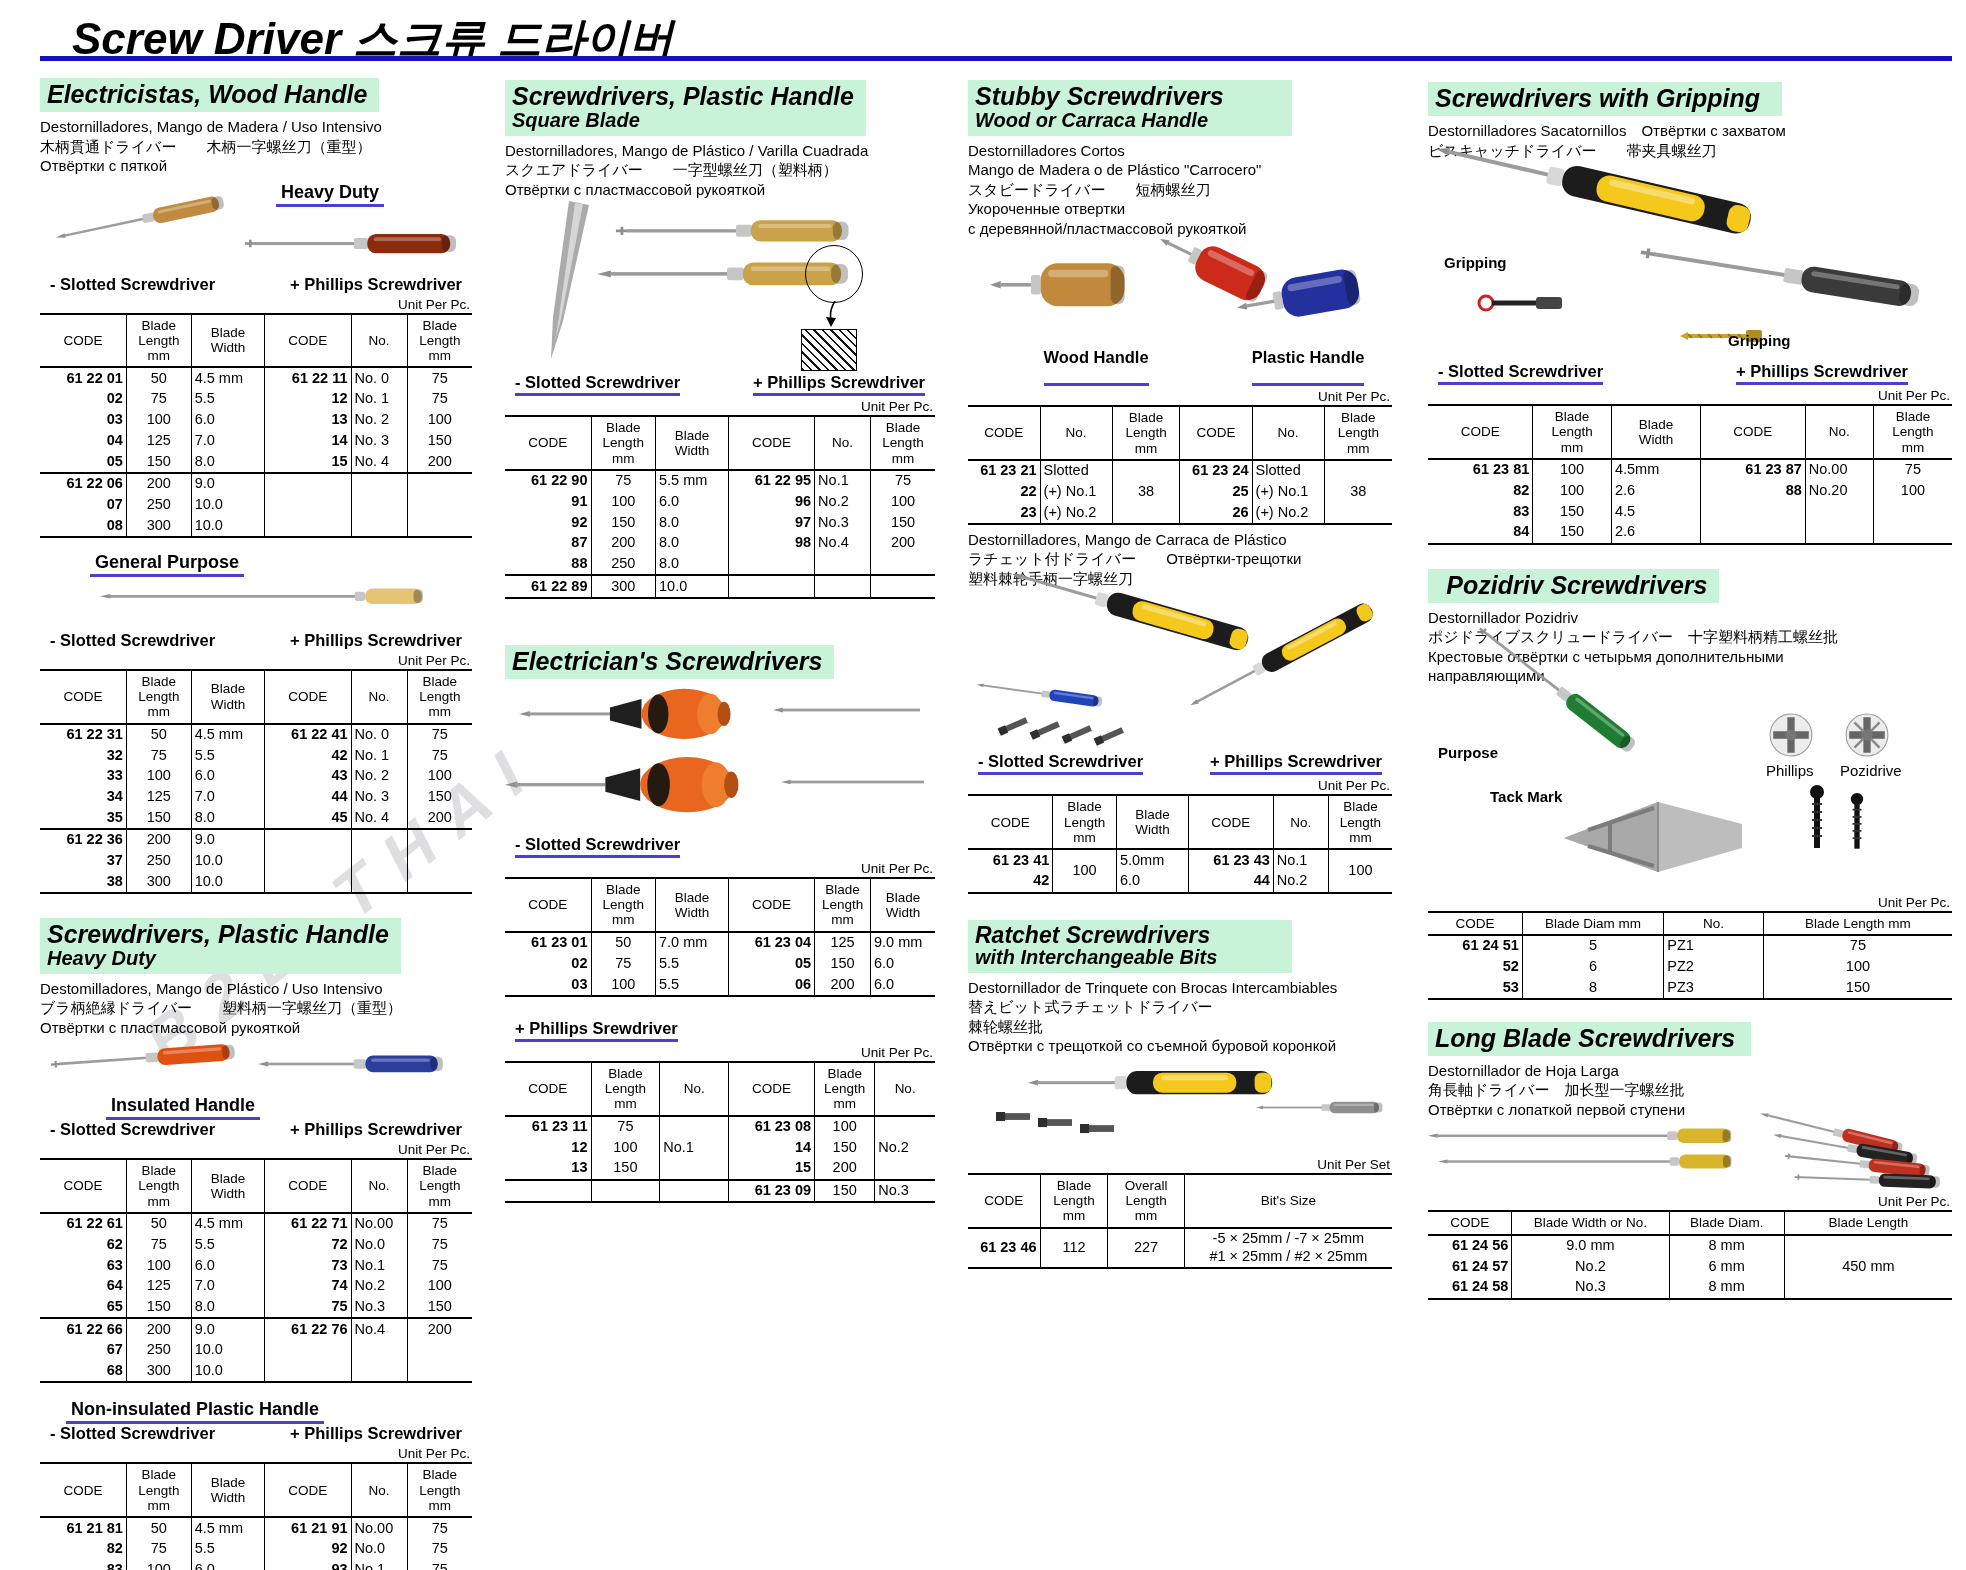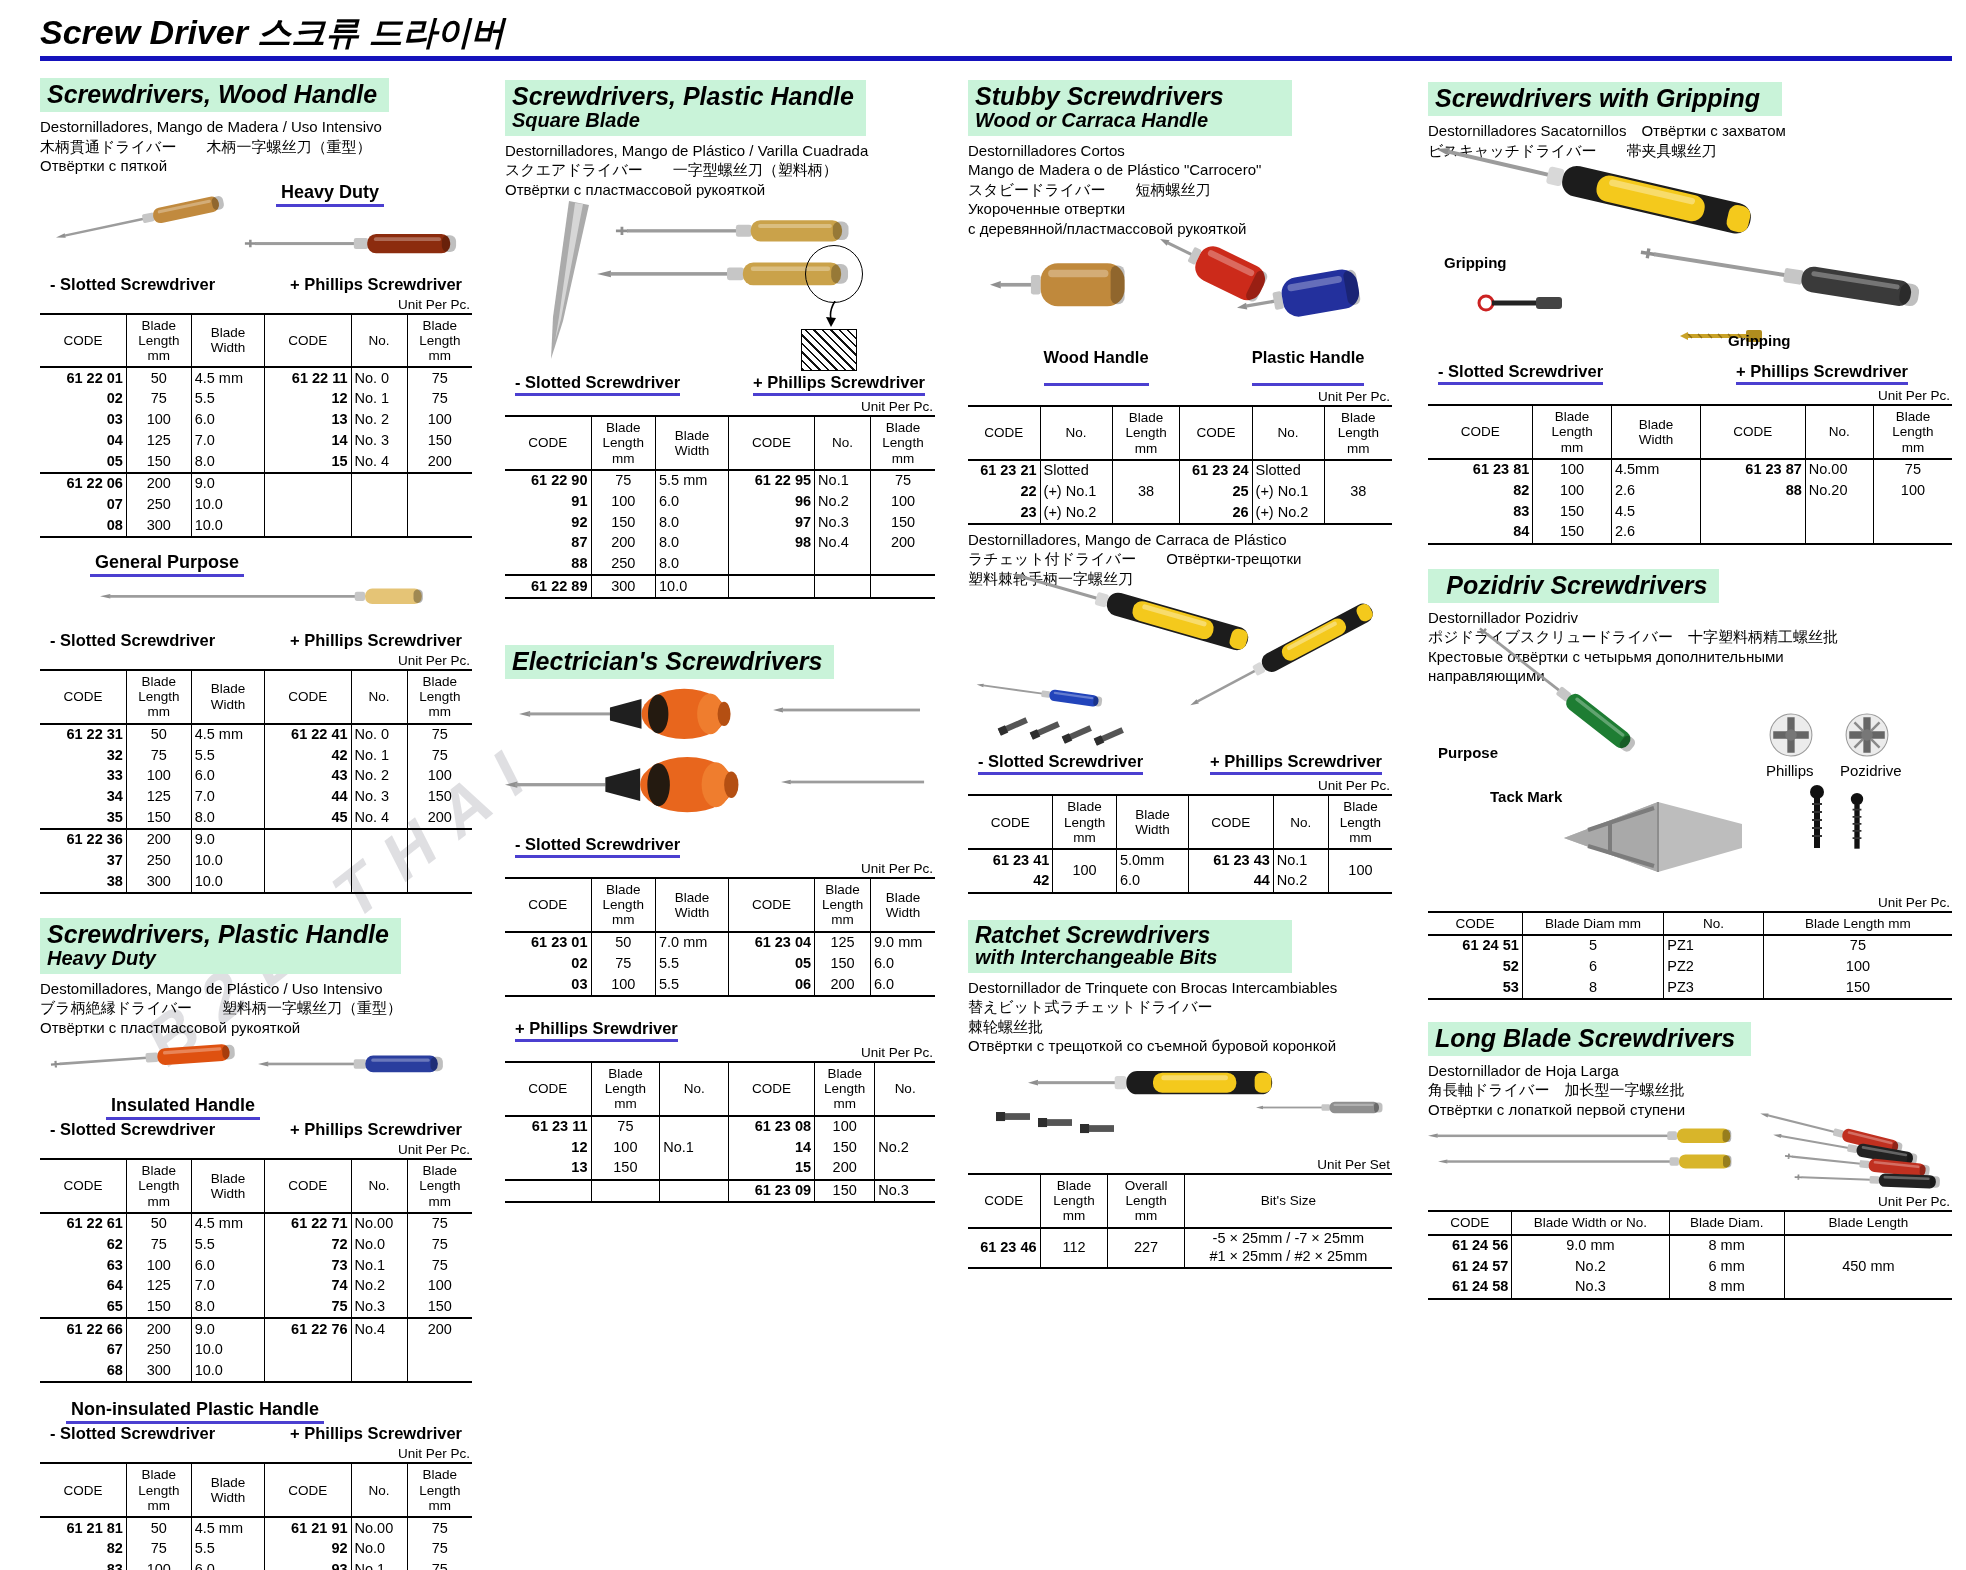--- a/index.html
+++ b/index.html
@@ -5,7 +5,7 @@
   html,body{margin:0;padding:0;background:#e8e8e8;}
   .page{position:relative;width:1966px;height:1570px;background:#ffffff;overflow:hidden;
         font-family:"Liberation Sans",sans-serif;color:#000;}
-  .pgtitle{position:absolute;left:40px;top:10px;font-size:34px;font-weight:bold;font-style:italic;}
+  .pgtitle{position:absolute;left:72px;top:10px;font-size:44px;font-weight:bold;font-style:italic;}
   .titlerule{position:absolute;left:40px;top:56px;width:1912px;height:5px;background:#1512bc;}
   .wm{position:absolute;left:130px;top:1020px;font-size:66px;font-weight:bold;font-style:italic;
       letter-spacing:22px;color:rgba(150,150,158,.30);transform:rotate(-38deg);transform-origin:left top;

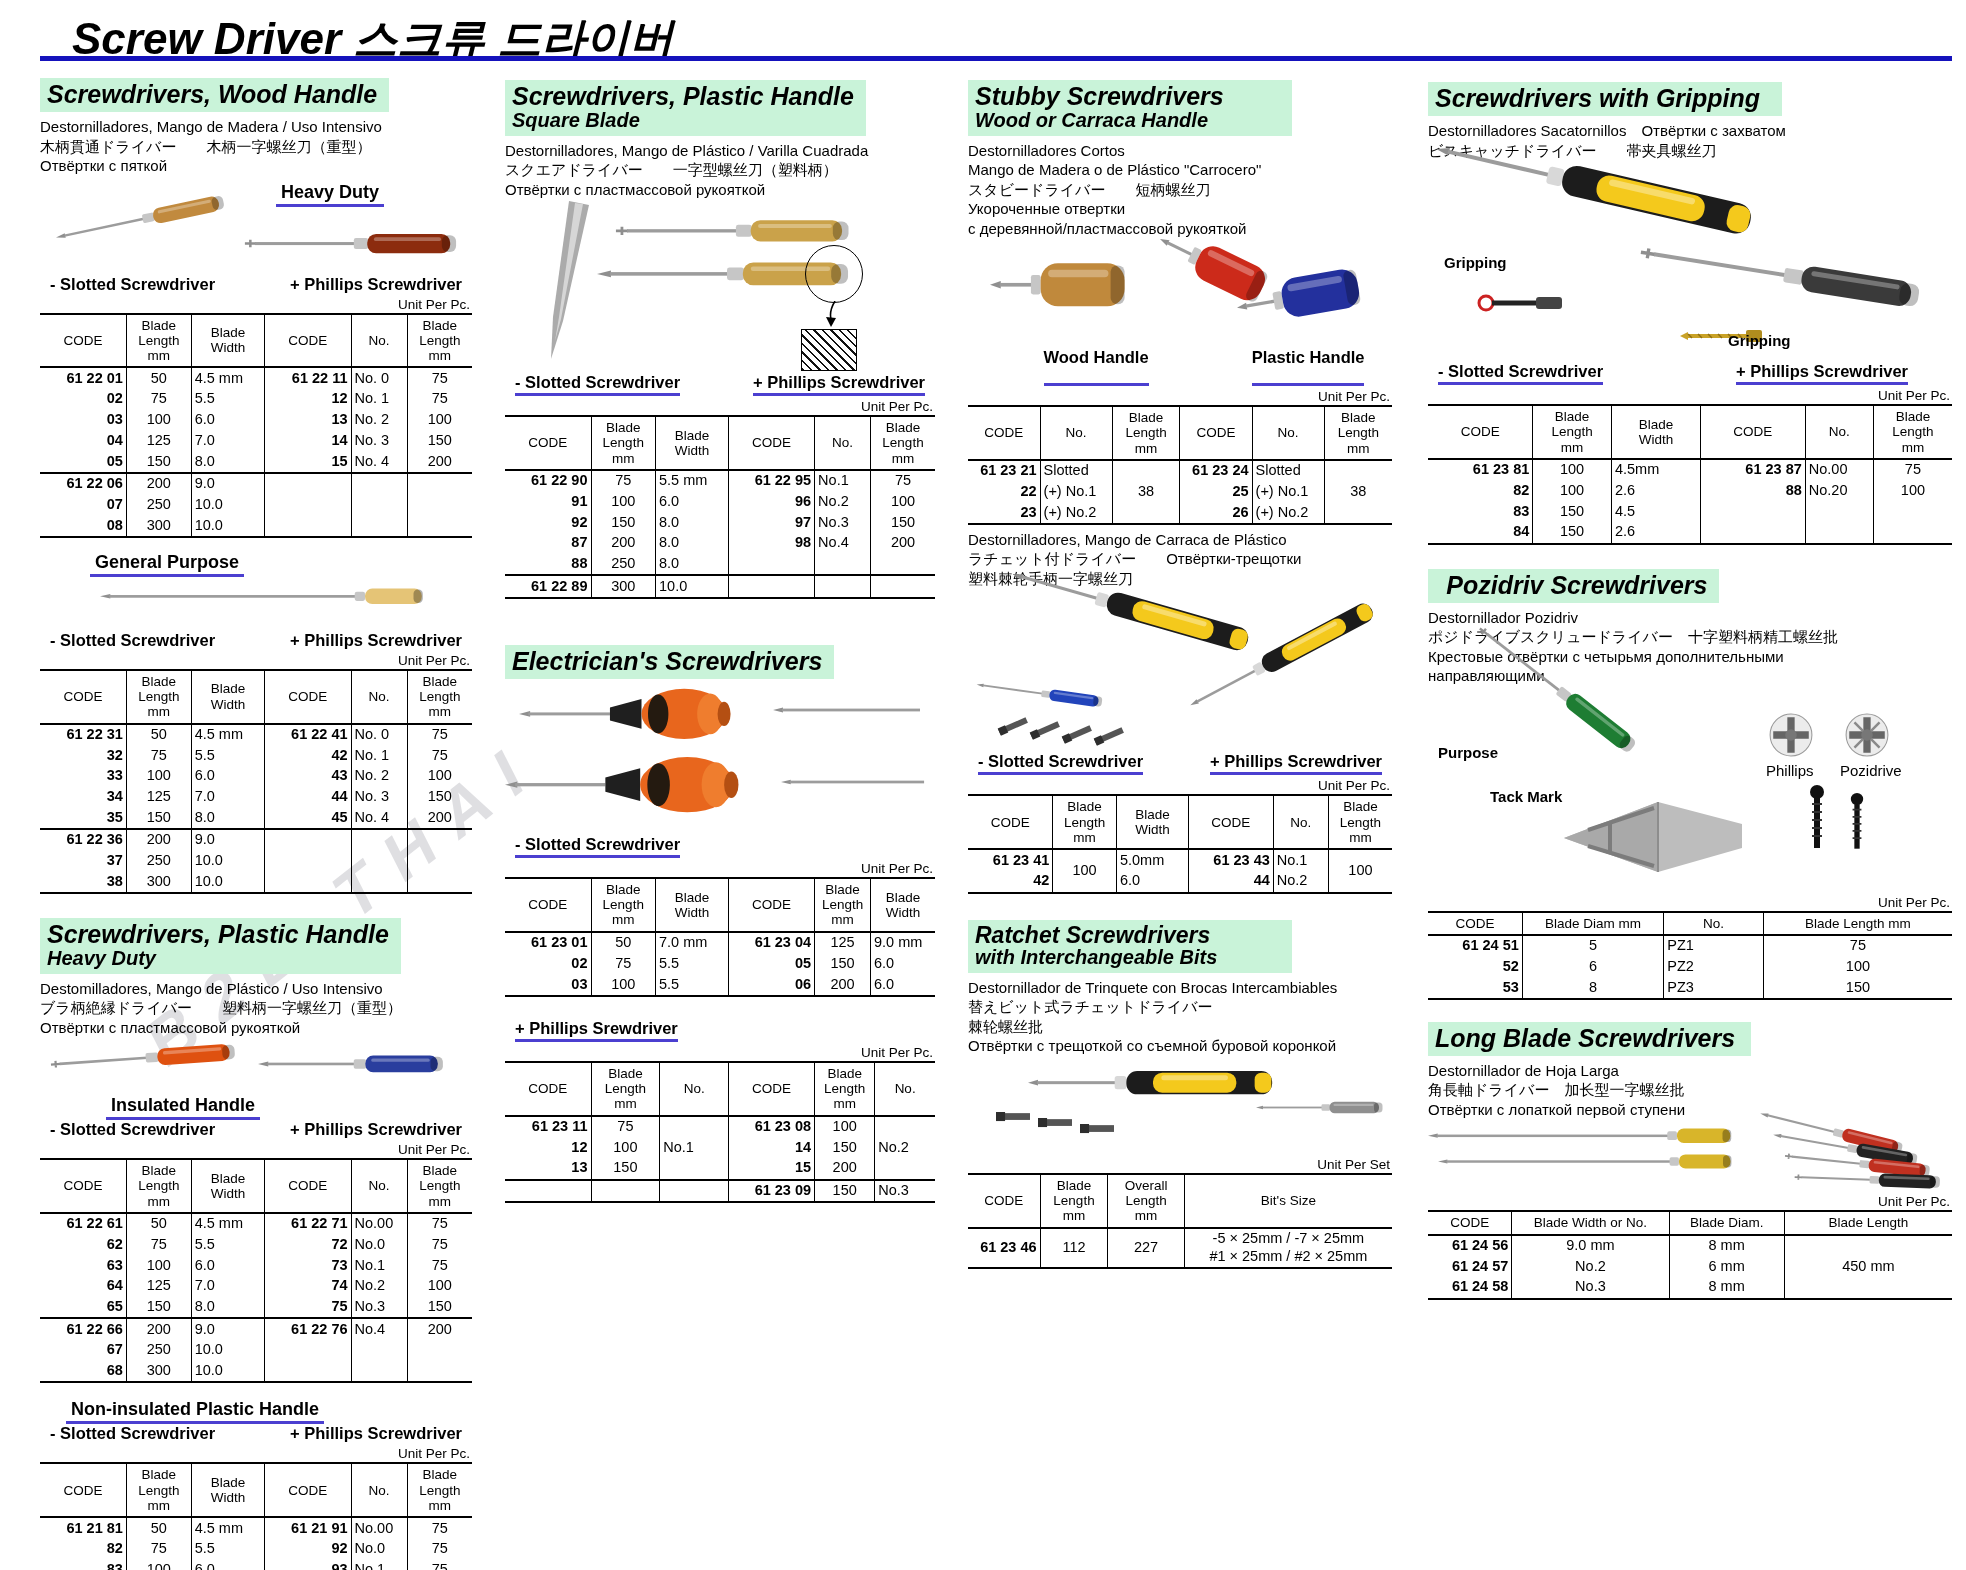--- a/index.html
+++ b/index.html
@@ -54,7 +54,7 @@
   <div class="col" style="left:40px;width:432px;">
 
     <div class="gh" style="margin-top:12px;">
-      <span class="gh1">Screwdrivers, Wood Handle</span>
+      <span class="gh1">Electricistas, Wood Handle</span>
     </div>
     <div class="subs">
       <div>Destornilladores, Mango de Madera / Uso Intensivo</div>

